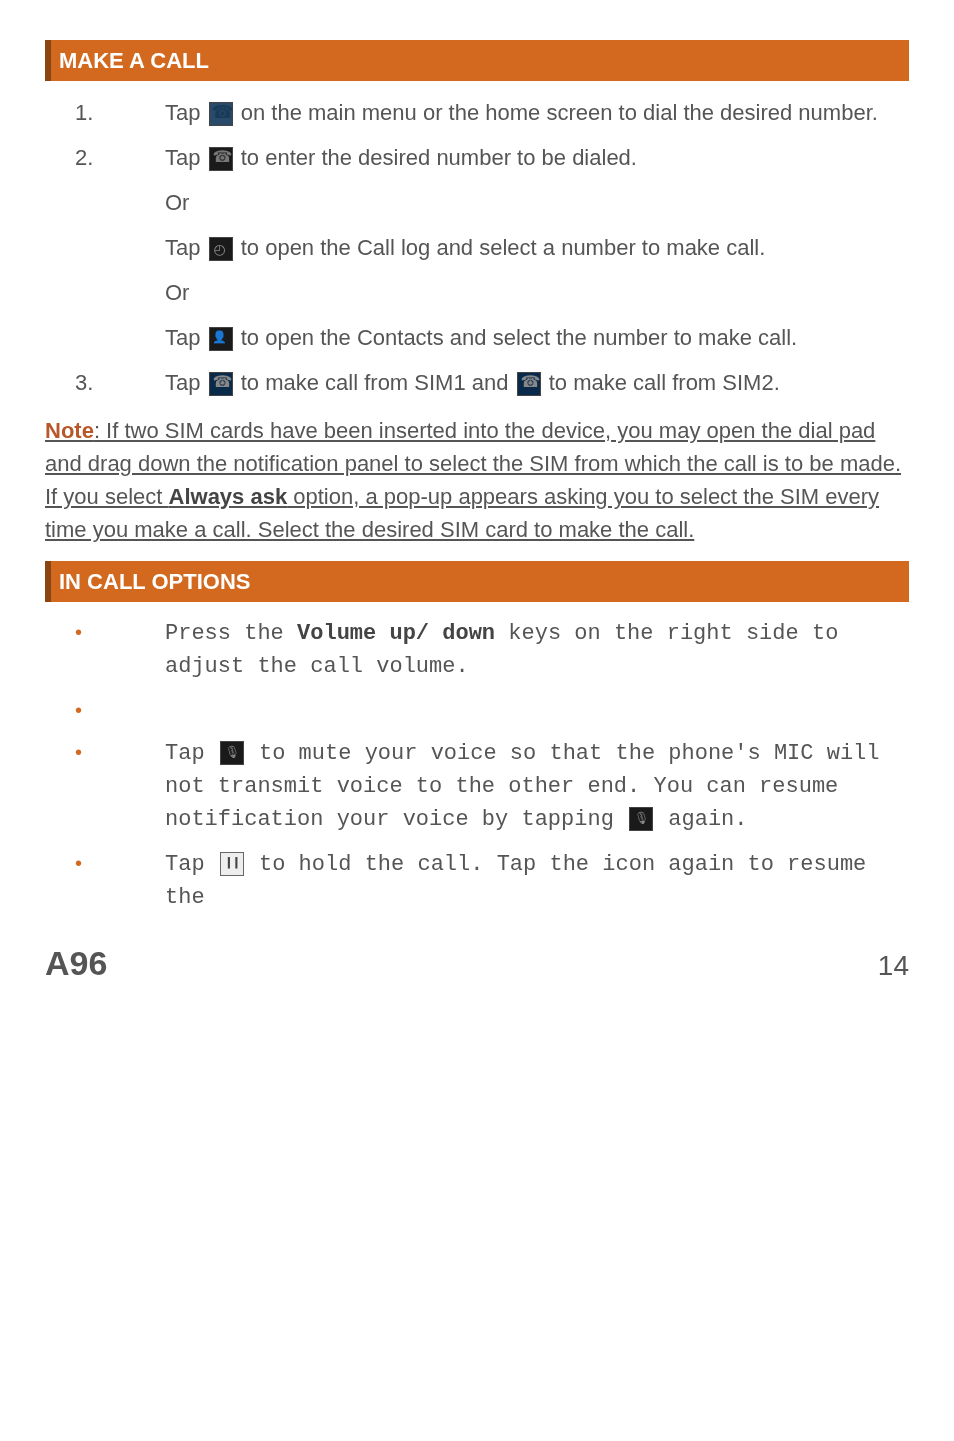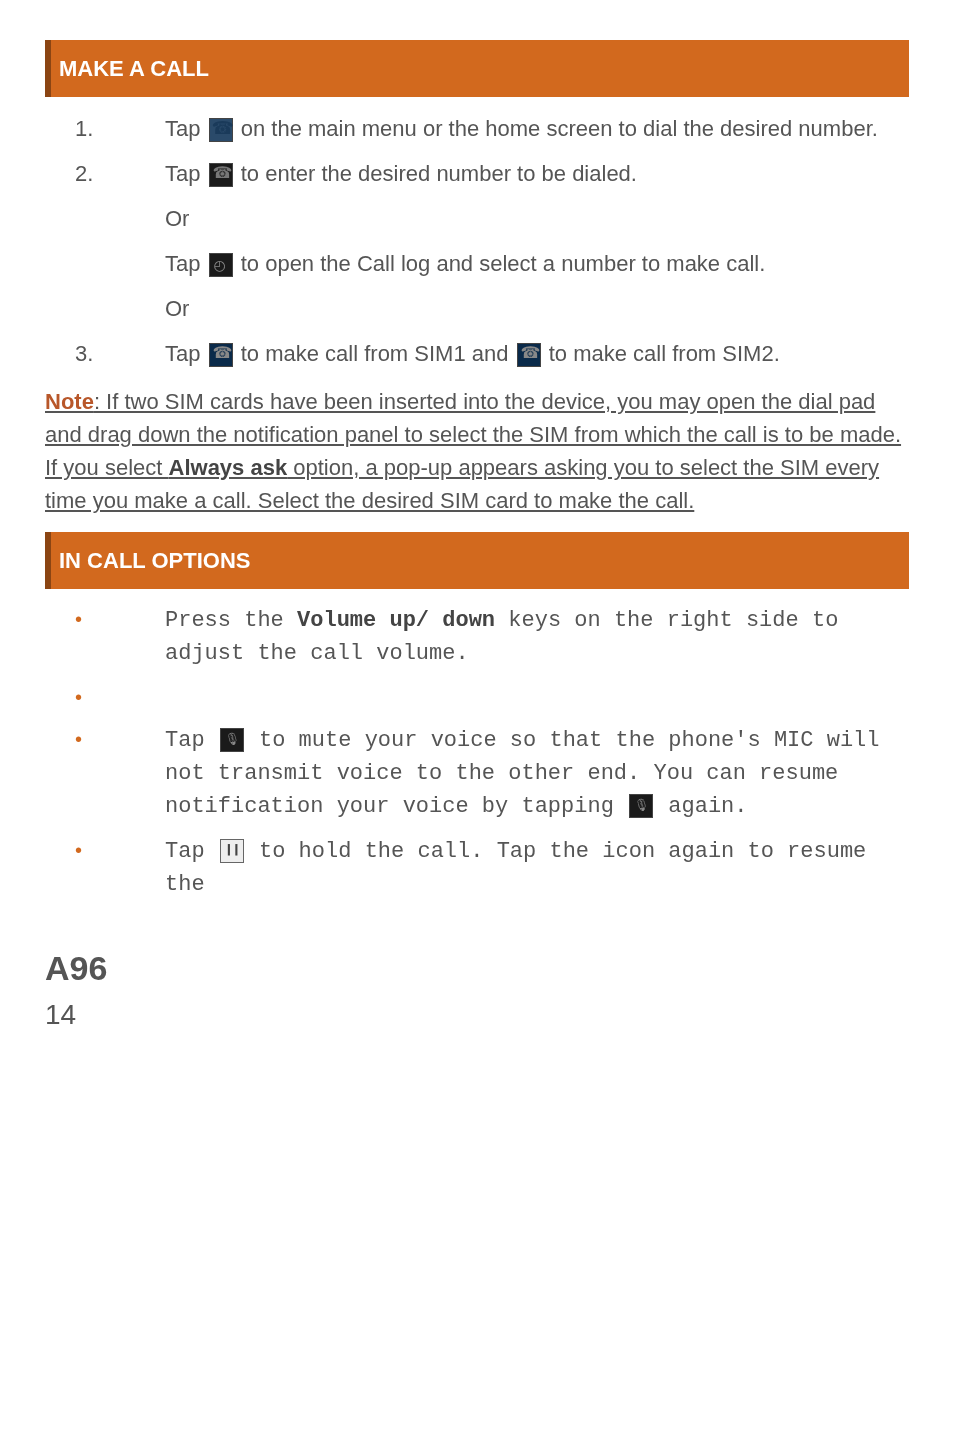--- a/index.html
+++ b/index.html
@@ -17,7 +17,7 @@
       background: #d2691e;
       color: #fff;
       font-weight: bold;
-      padding: 12px 8px;
+      padding: 4px 8px;
       border-left: 6px solid #8b4513;
       font-variant: small-caps;
       font-size: 22px;

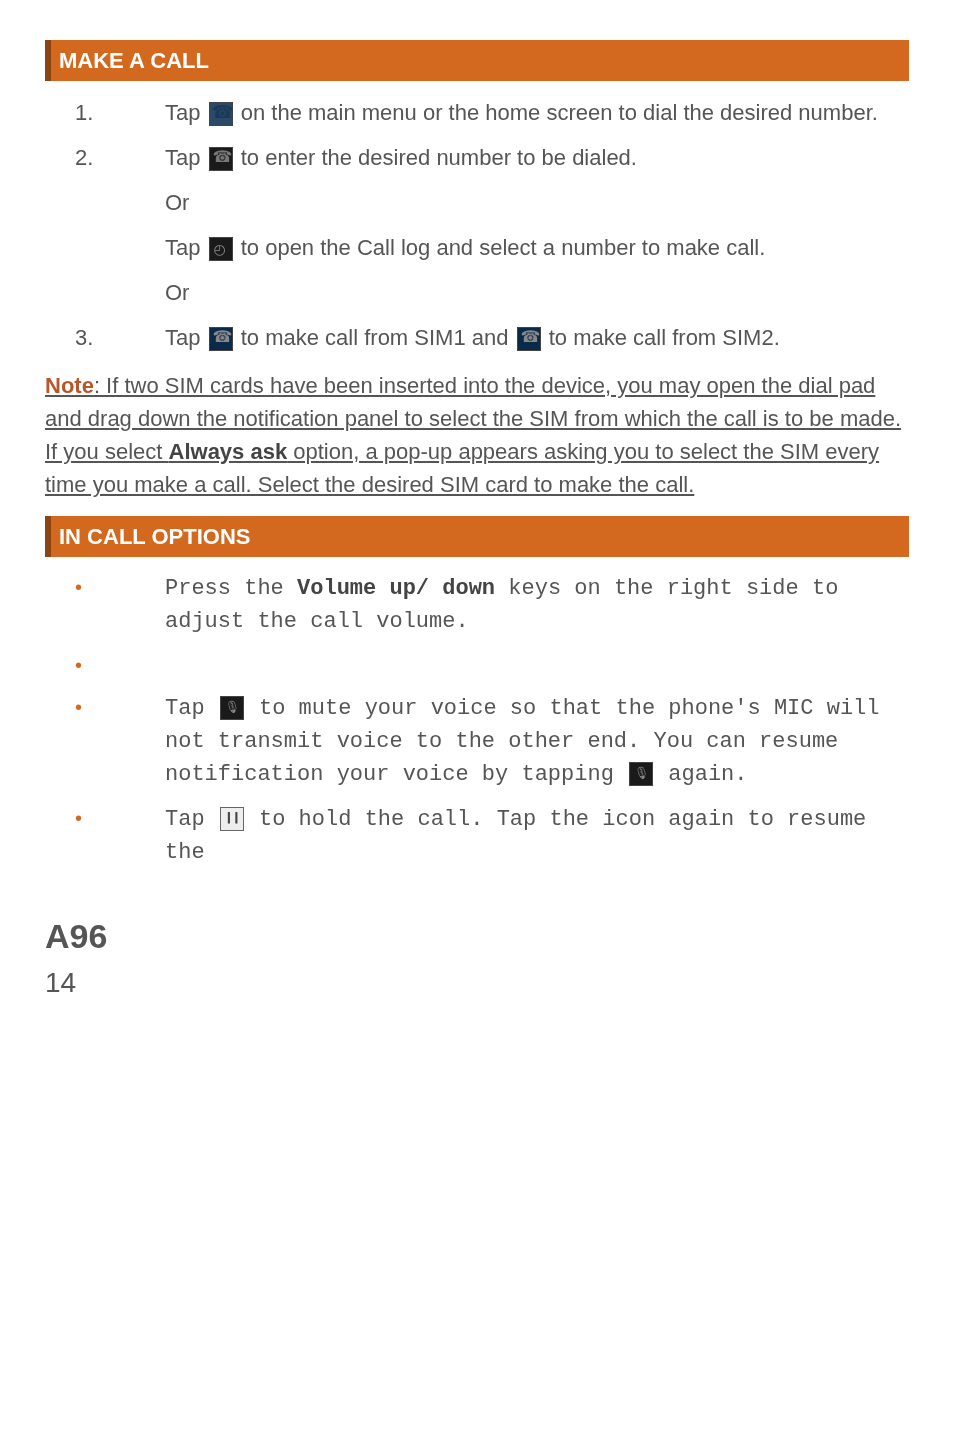--- a/index.html
+++ b/index.html
@@ -226,6 +226,9 @@
       <span>Tap </span><span class="icon icon-calllog"></span><span> to open the Call log and select a number to make call.</span>
     </div>
     <div class="sub-block">Or</div>
+    <div class="sub-block">
+      <span>Tap </span><span class="icon icon-contacts"></span><span> to open the Contacts and select the number to make call.</span>
+    </div>
   </div>
 </div>
 

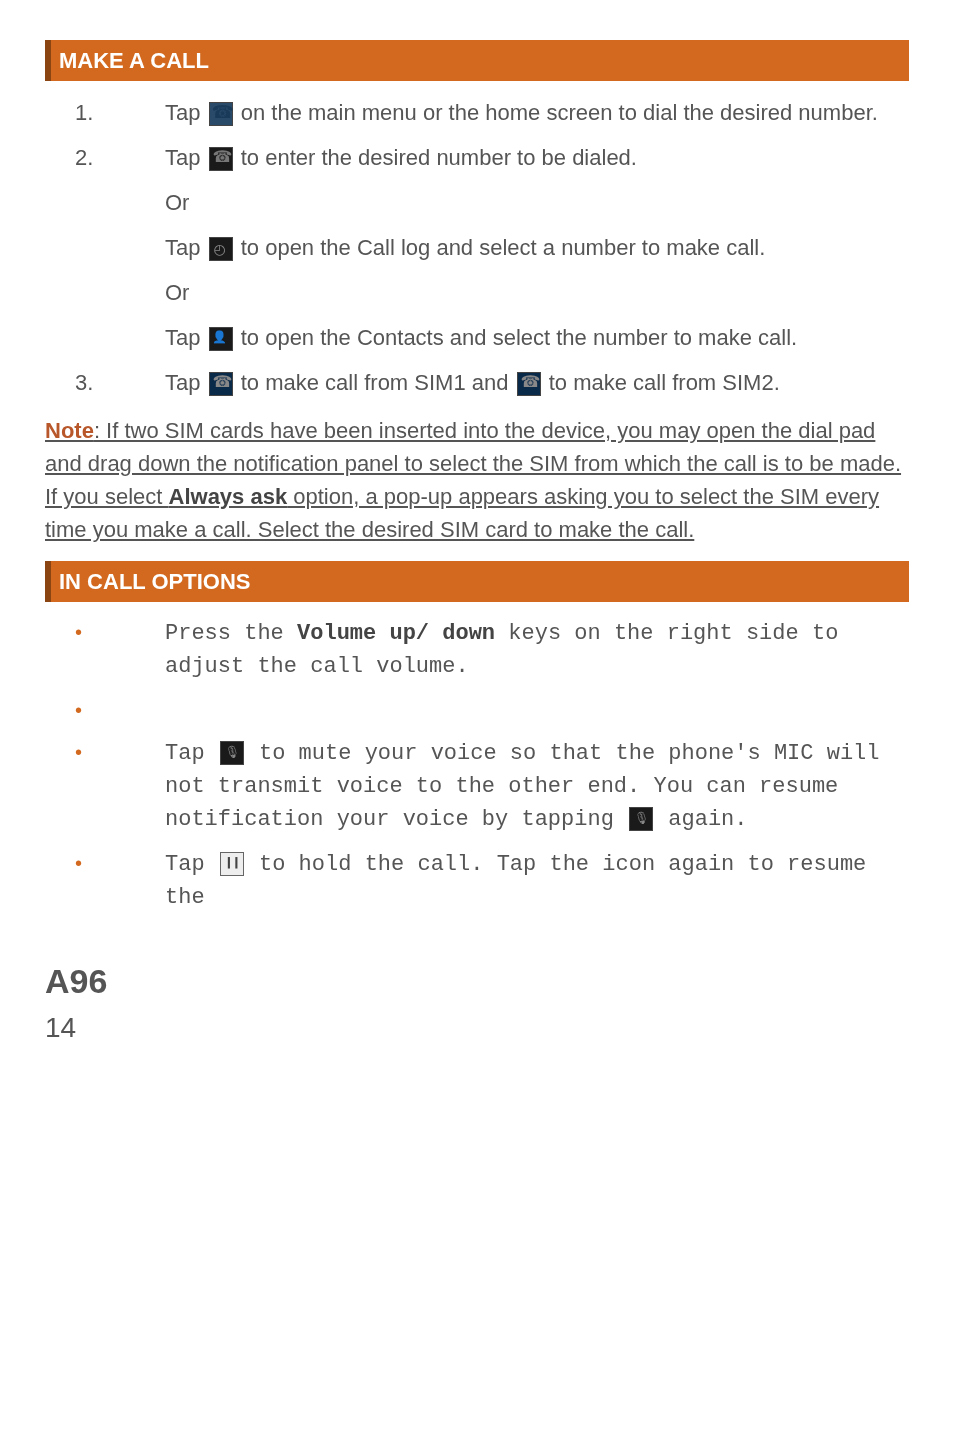--- a/index.html
+++ b/index.html
@@ -184,8 +184,7 @@
       display: flex;
       justify-content: space-between;
       align-items: baseline;
-      margin-top: 42px;
-      flex-direction: column;
+      margin-top: 24px;
     }
     .footer-model {
       font-weight: bold;

